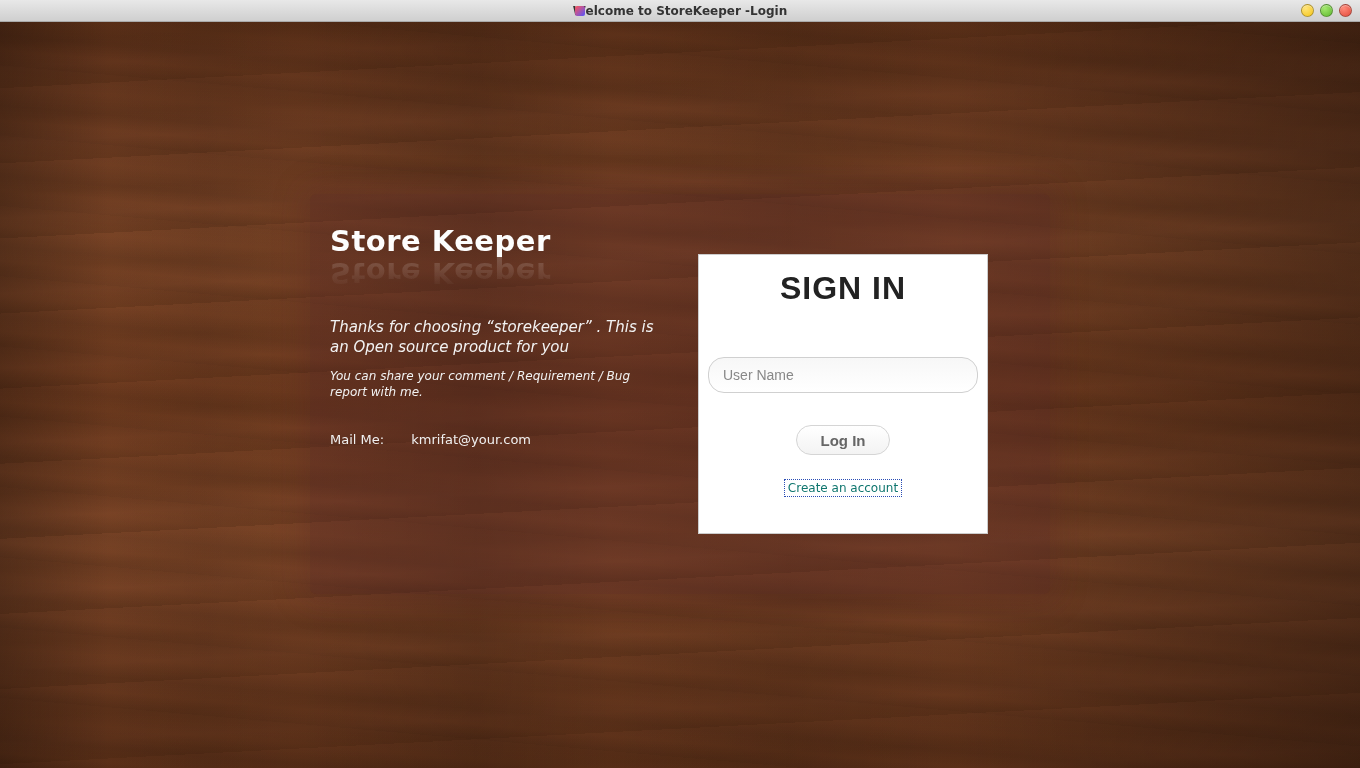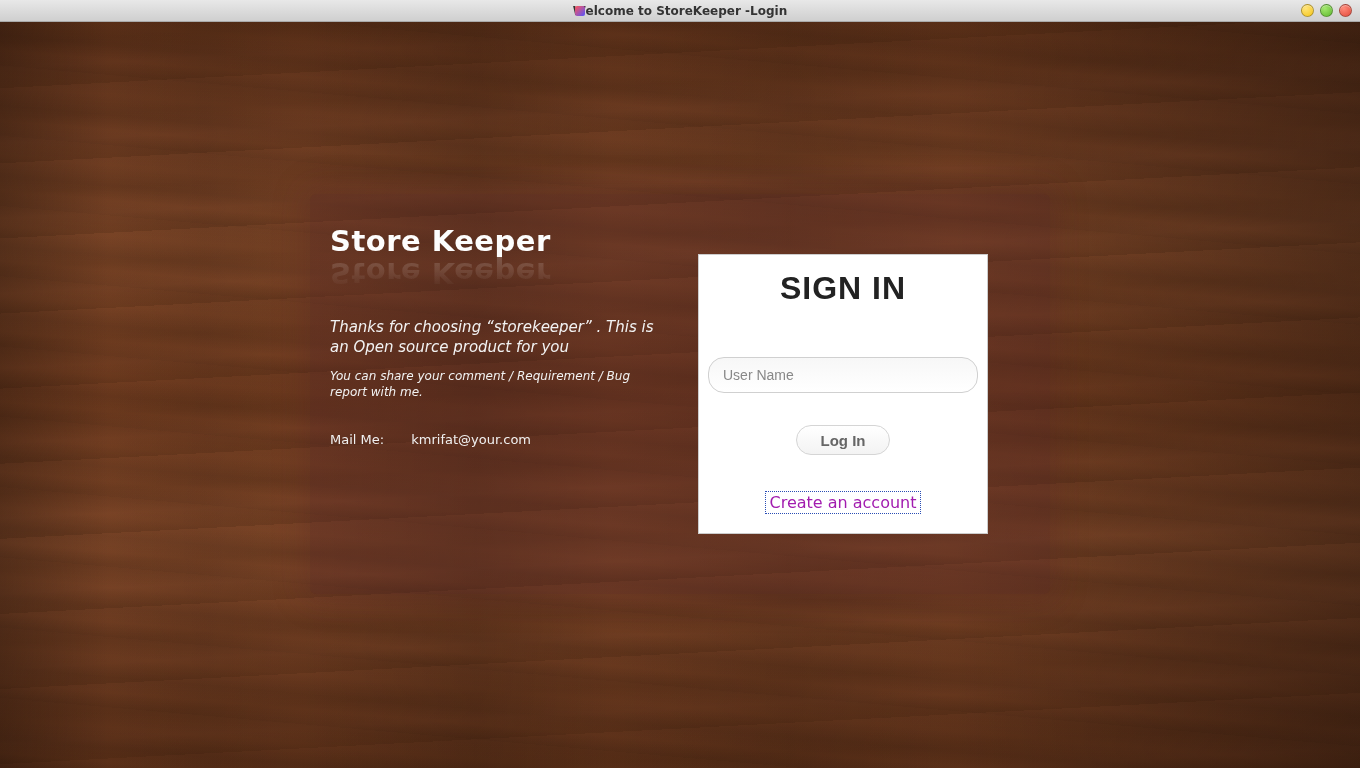--- a/index.html
+++ b/index.html
@@ -190,9 +190,9 @@
     }
     .create-link {
       display: inline-block;
-      margin-top: 36px;
-      font-size: 16px;
-      color: #a21caf;
+      margin-top: 24px;
+      font-size: 12px;
+      color: #0f766e;
       border: 1px dotted #2a4db5;
       padding: 1px 3px;
       text-decoration: none;

